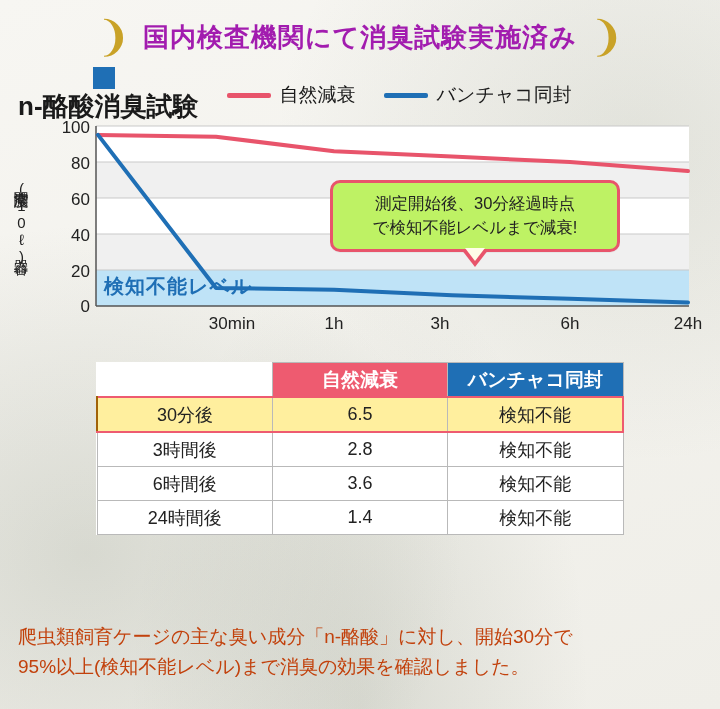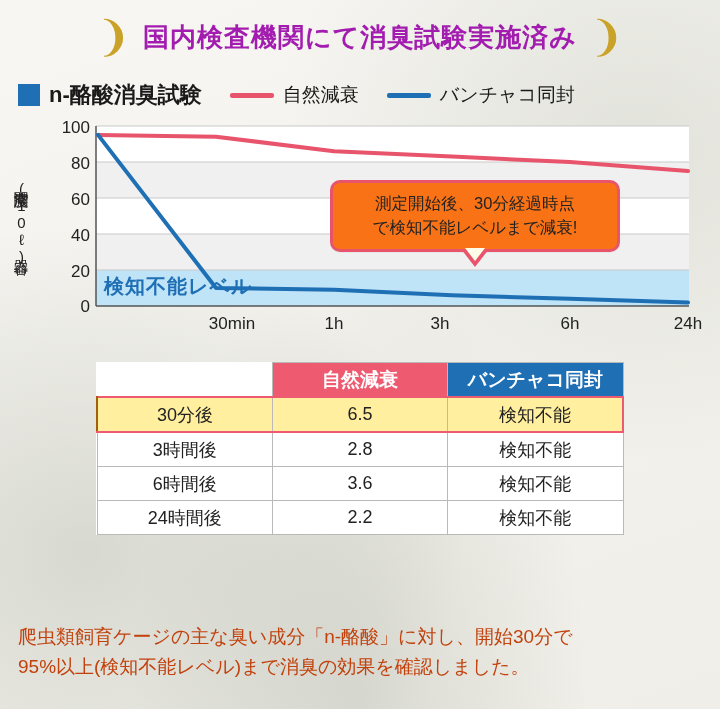--- a/index.html
+++ b/index.html
@@ -44,7 +44,7 @@
     display:flex;align-items:center;
   }
   .legend .series-title{
-    display:flex;align-items:center;font-size:22px;font-weight:bold;color:#1a1a1a;
+    display:flex;align-items:center;font-size:26px;font-weight:bold;color:#1a1a1a;flex-direction:column;
   }
   .legend .sq{
     width:22px;height:22px;background:#1f6fb5;margin-right:9px;display:inline-block;

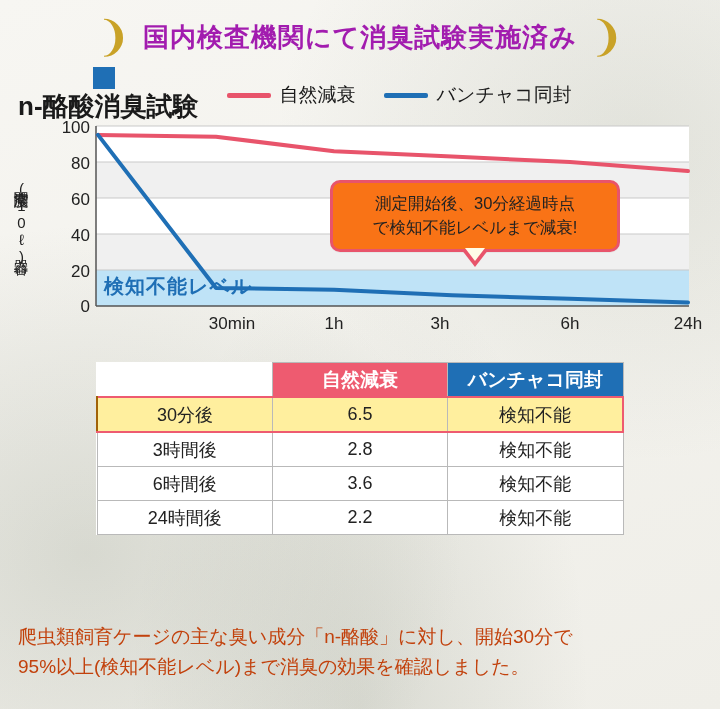--- a/index.html
+++ b/index.html
@@ -80,7 +80,7 @@
   
   .callout{
     position:absolute;left:330px;top:62px;width:290px;
-    background:#f97316;border:3px solid #e8546b;border-radius:10px;
+    background:#bef264;border:3px solid #e8546b;border-radius:10px;
     padding:9px 10px;box-sizing:border-box;
     font-size:16.5px;line-height:1.45;color:#222;text-align:center;
     box-shadow:0 1px 0 rgba(0,0,0,.04);

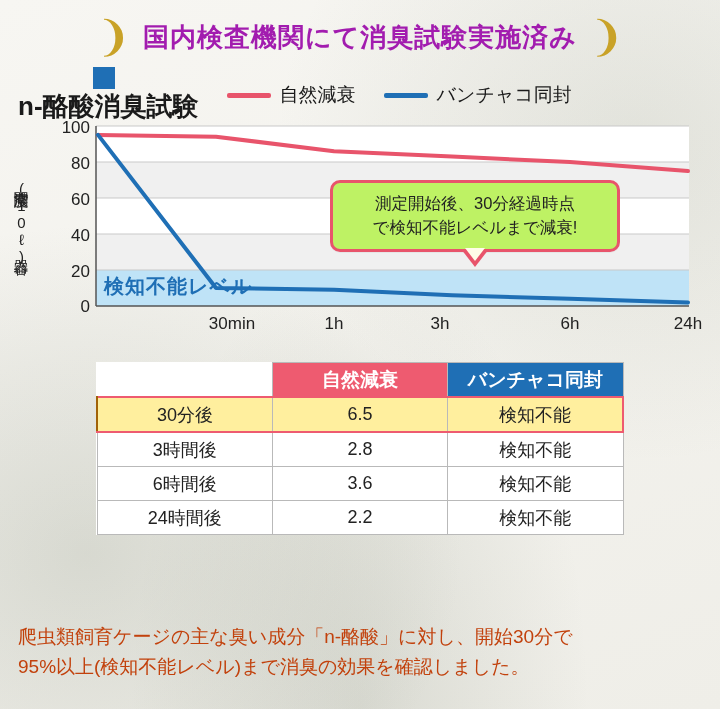--- a/index.html
+++ b/index.html
@@ -239,7 +239,7 @@
         </tr>
         <tr>
           <td>24時間後</td>
-          <td>2.2</td>
+          <td>1.4</td>
           <td>検知不能</td>
         </tr>
       </tbody>

